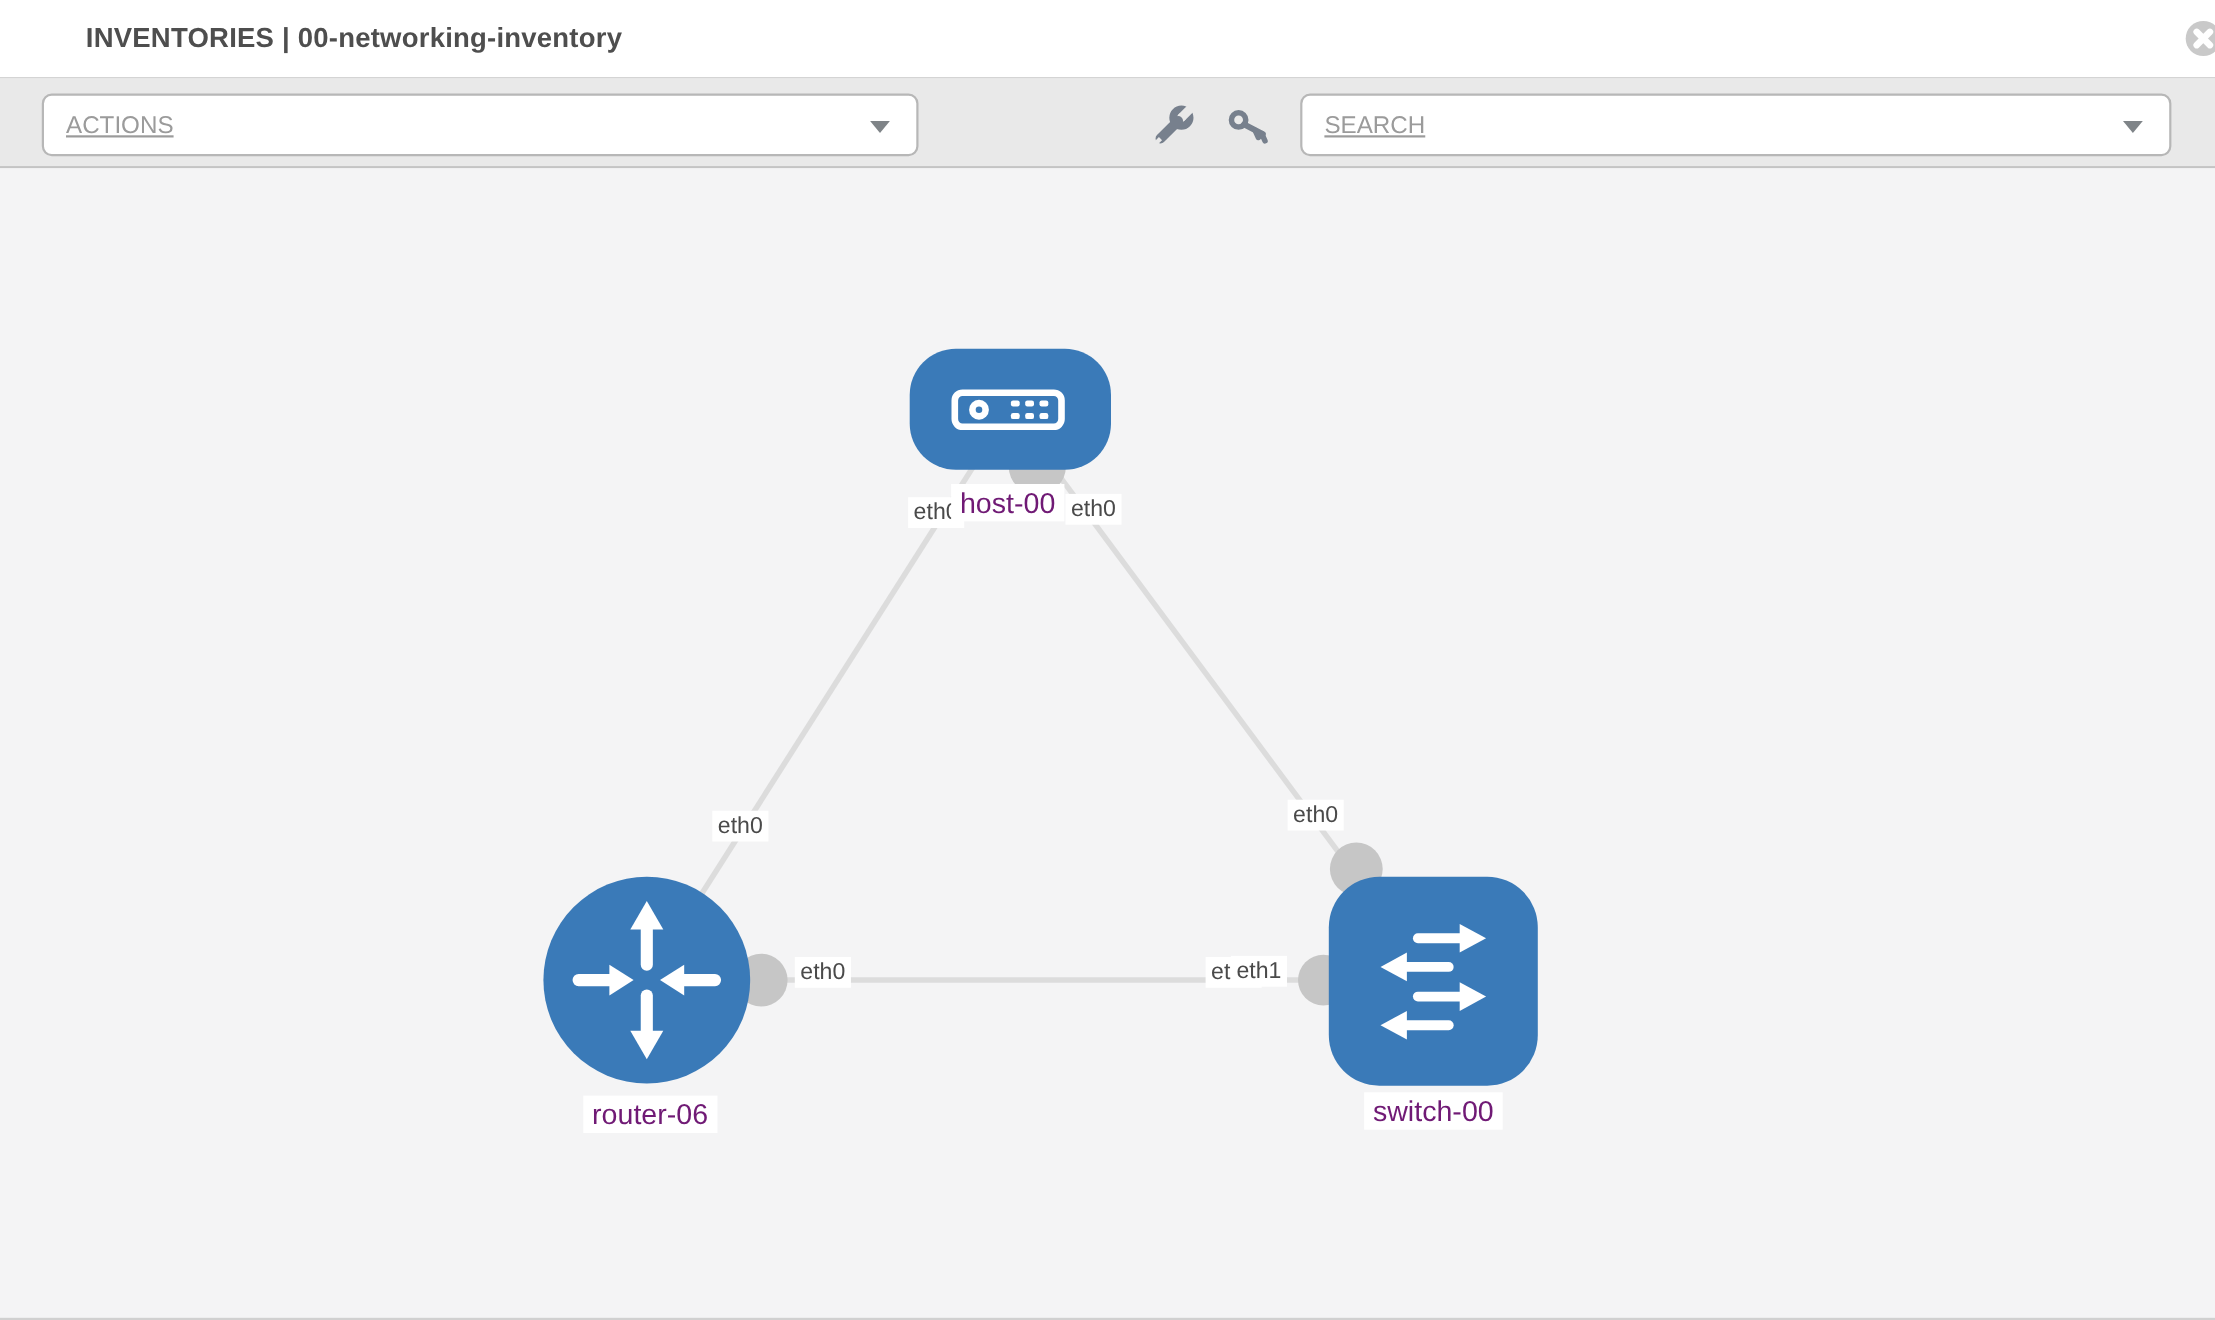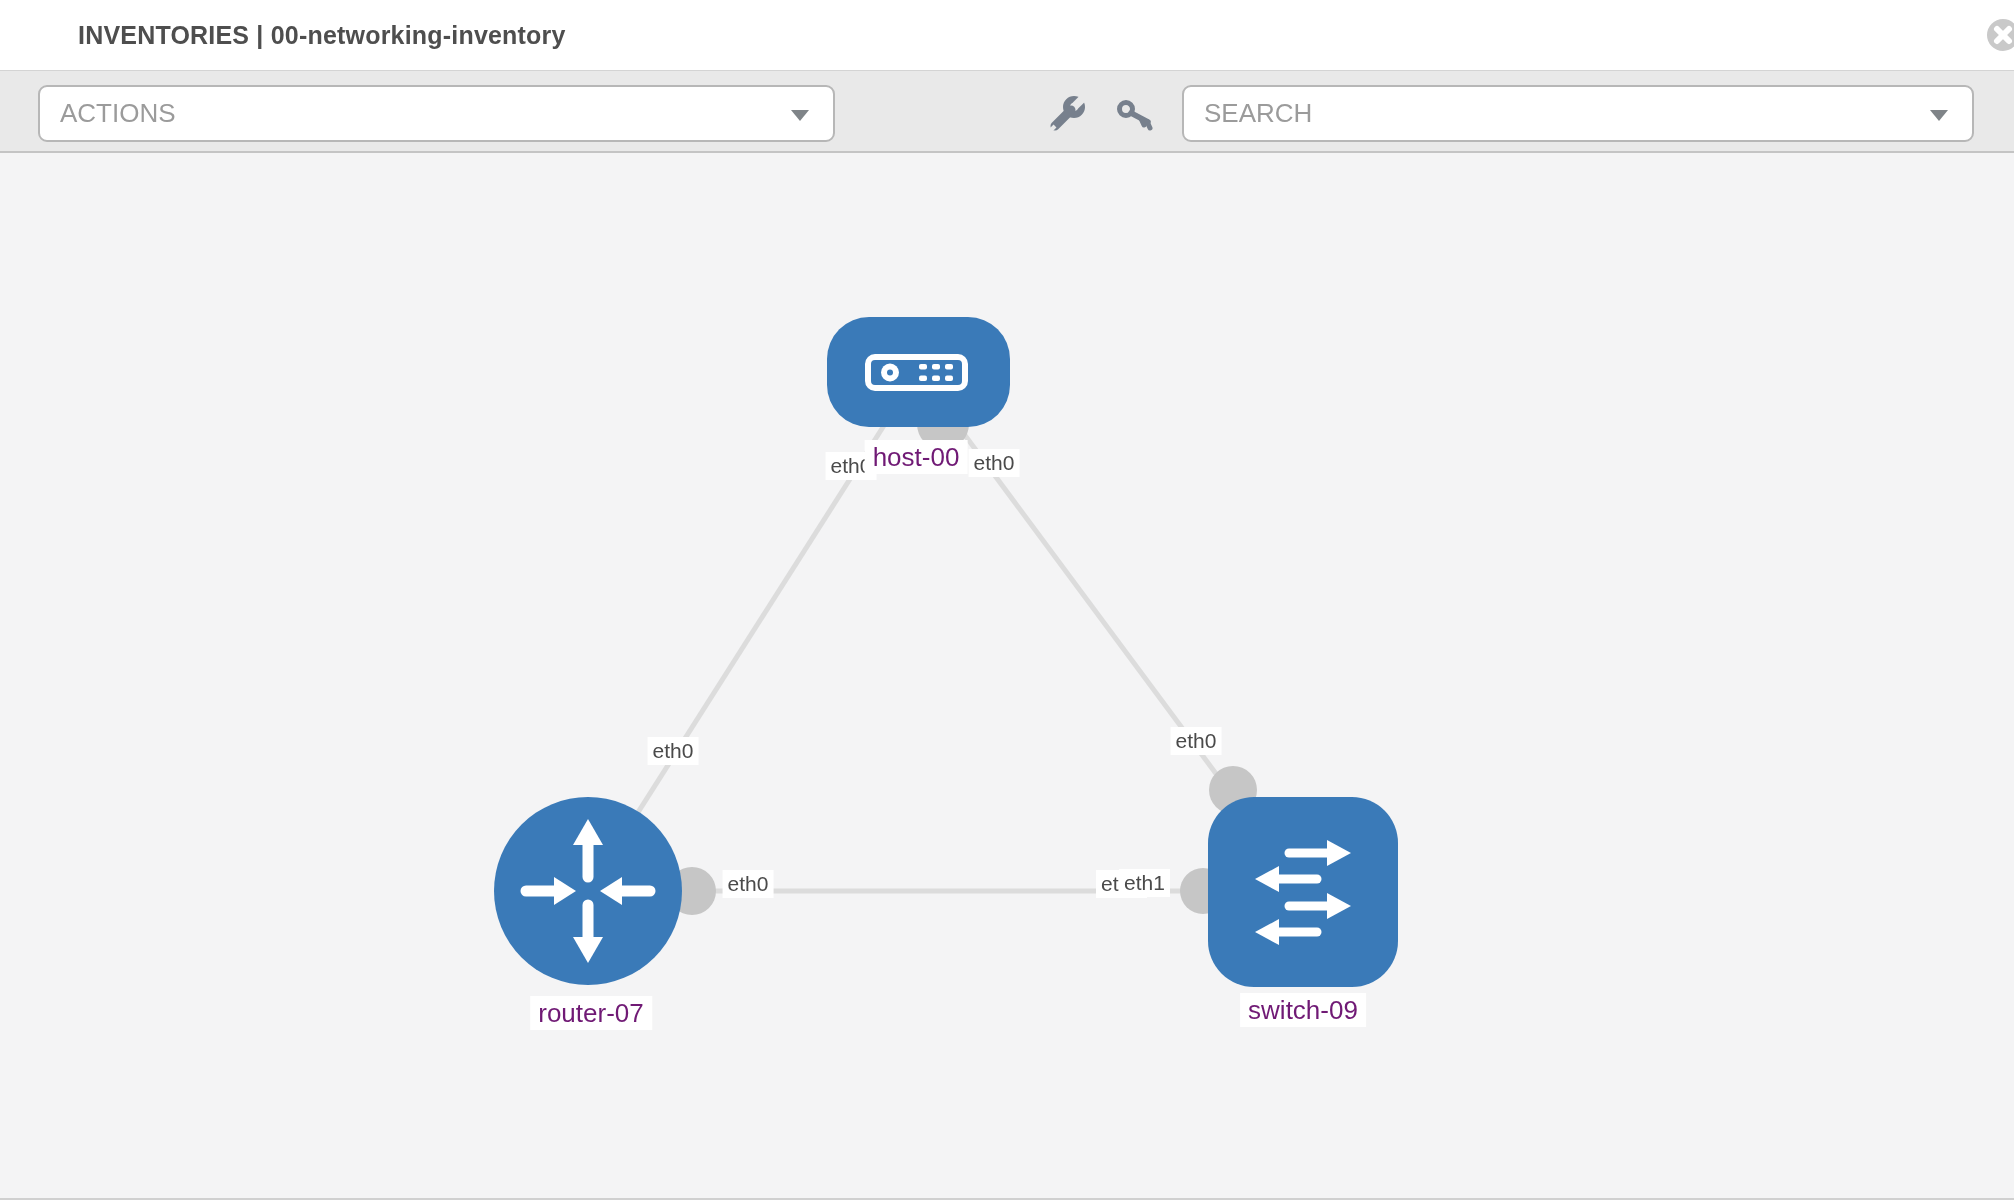--- a/index.html
+++ b/index.html
@@ -24,7 +24,7 @@
   .select-box{
     position:absolute;top:14px;height:57px;background:#ffffff;
     border:2px solid #b7b7b7;border-radius:9px;box-sizing:border-box;
-    font-size:26px;color:#9b9b9b;line-height:53px;padding-left:20px;cursor:pointer;
+    font-size:22px;color:#9b9b9b;line-height:53px;padding-left:20px;cursor:pointer;text-decoration:underline;
   }
   .actions-box{left:38px;width:797px;}
   .search-box{left:1182px;width:792px;}

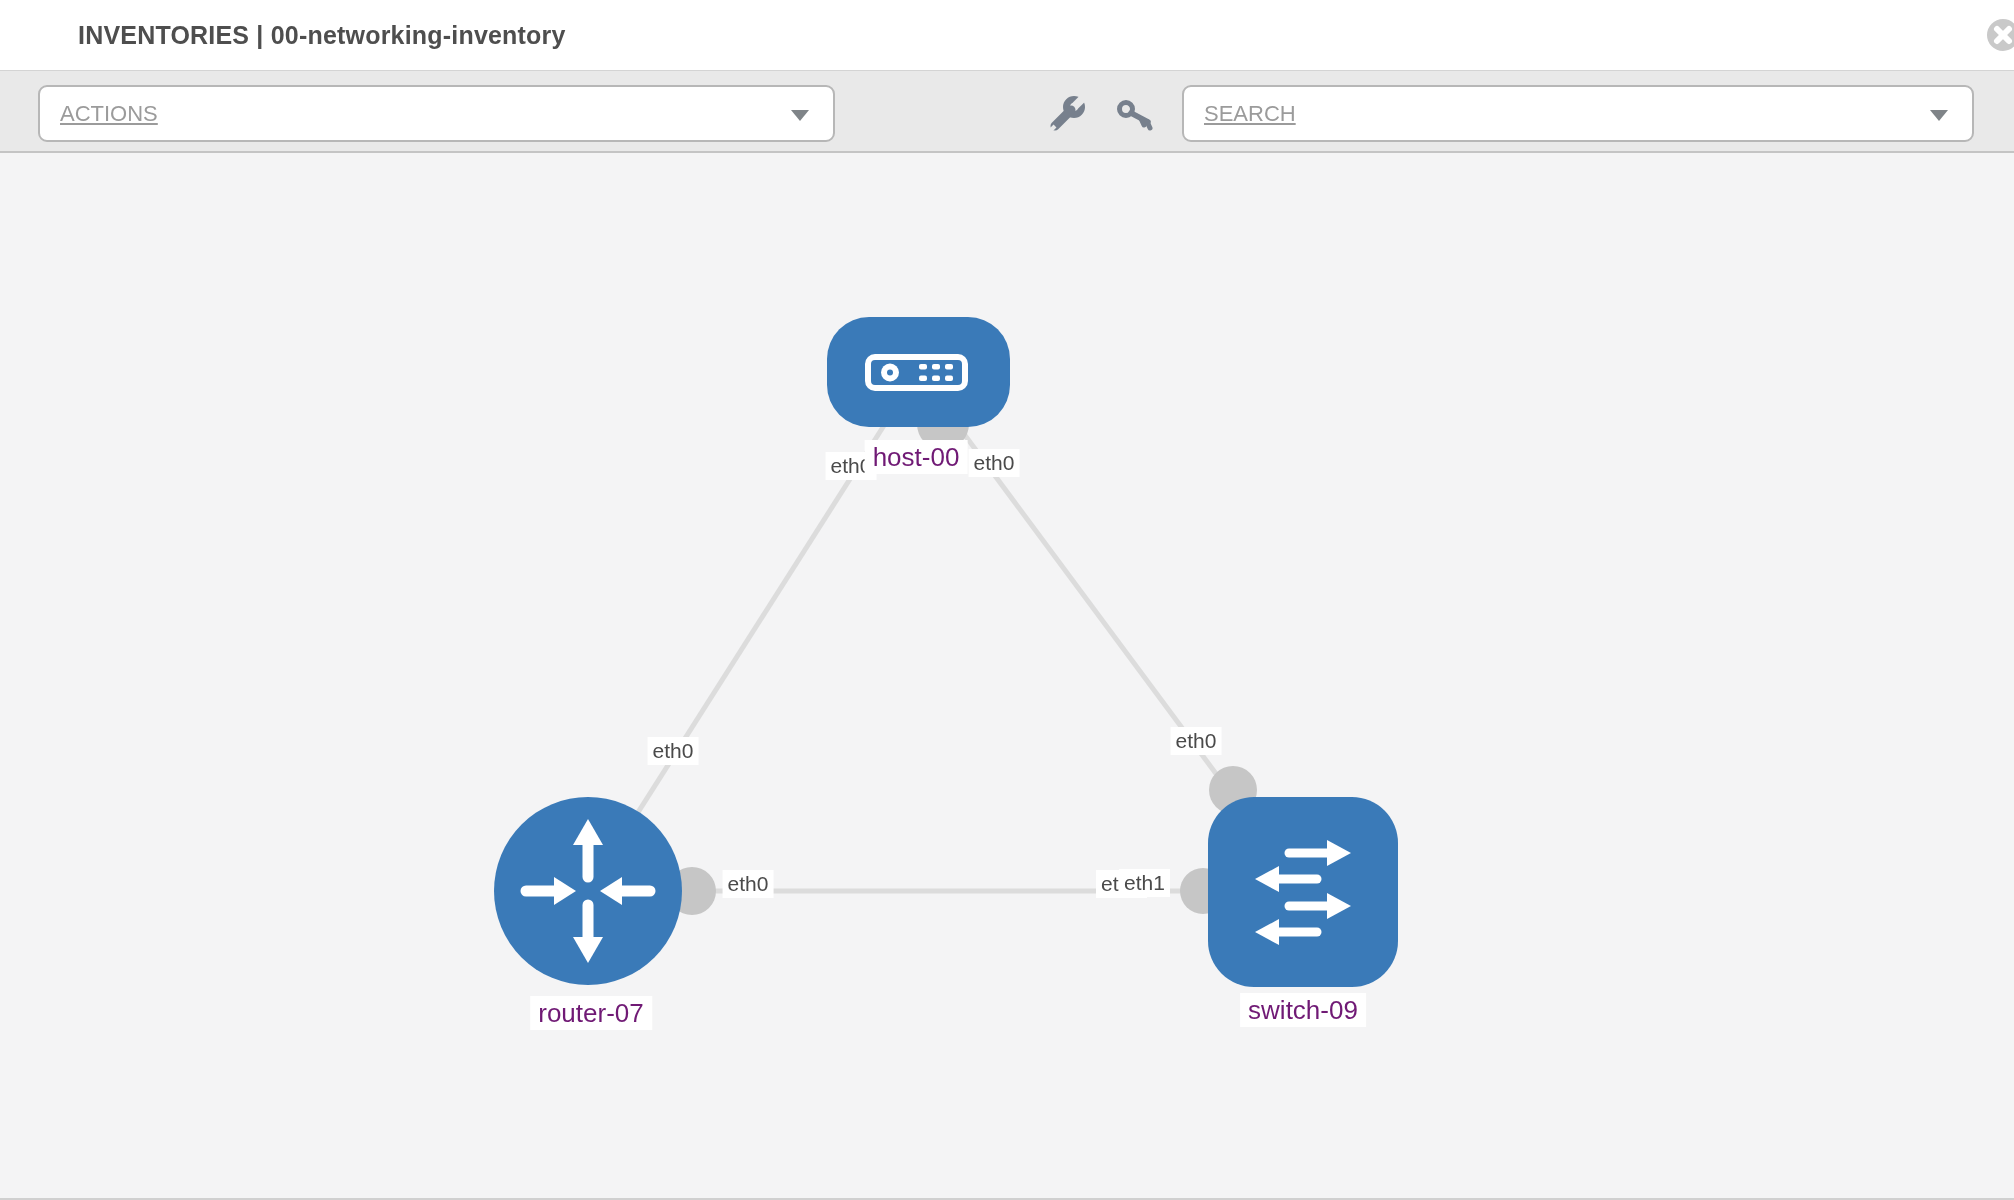--- a/index.html
+++ b/index.html
@@ -184,7 +184,7 @@
   <span class="chip chip-over" style="left:1119px;top:716px;">eth1</span>
 
   <span class="node-label" style="left:916px;top:304px;">host-00</span>
-  <span class="node-label" style="left:591px;top:860px;">router-07</span>
+  <span class="node-label" style="left:591px;top:860px;">router-06</span>
   <span class="node-label" style="left:1303px;top:857px;">switch-09</span>
 
 

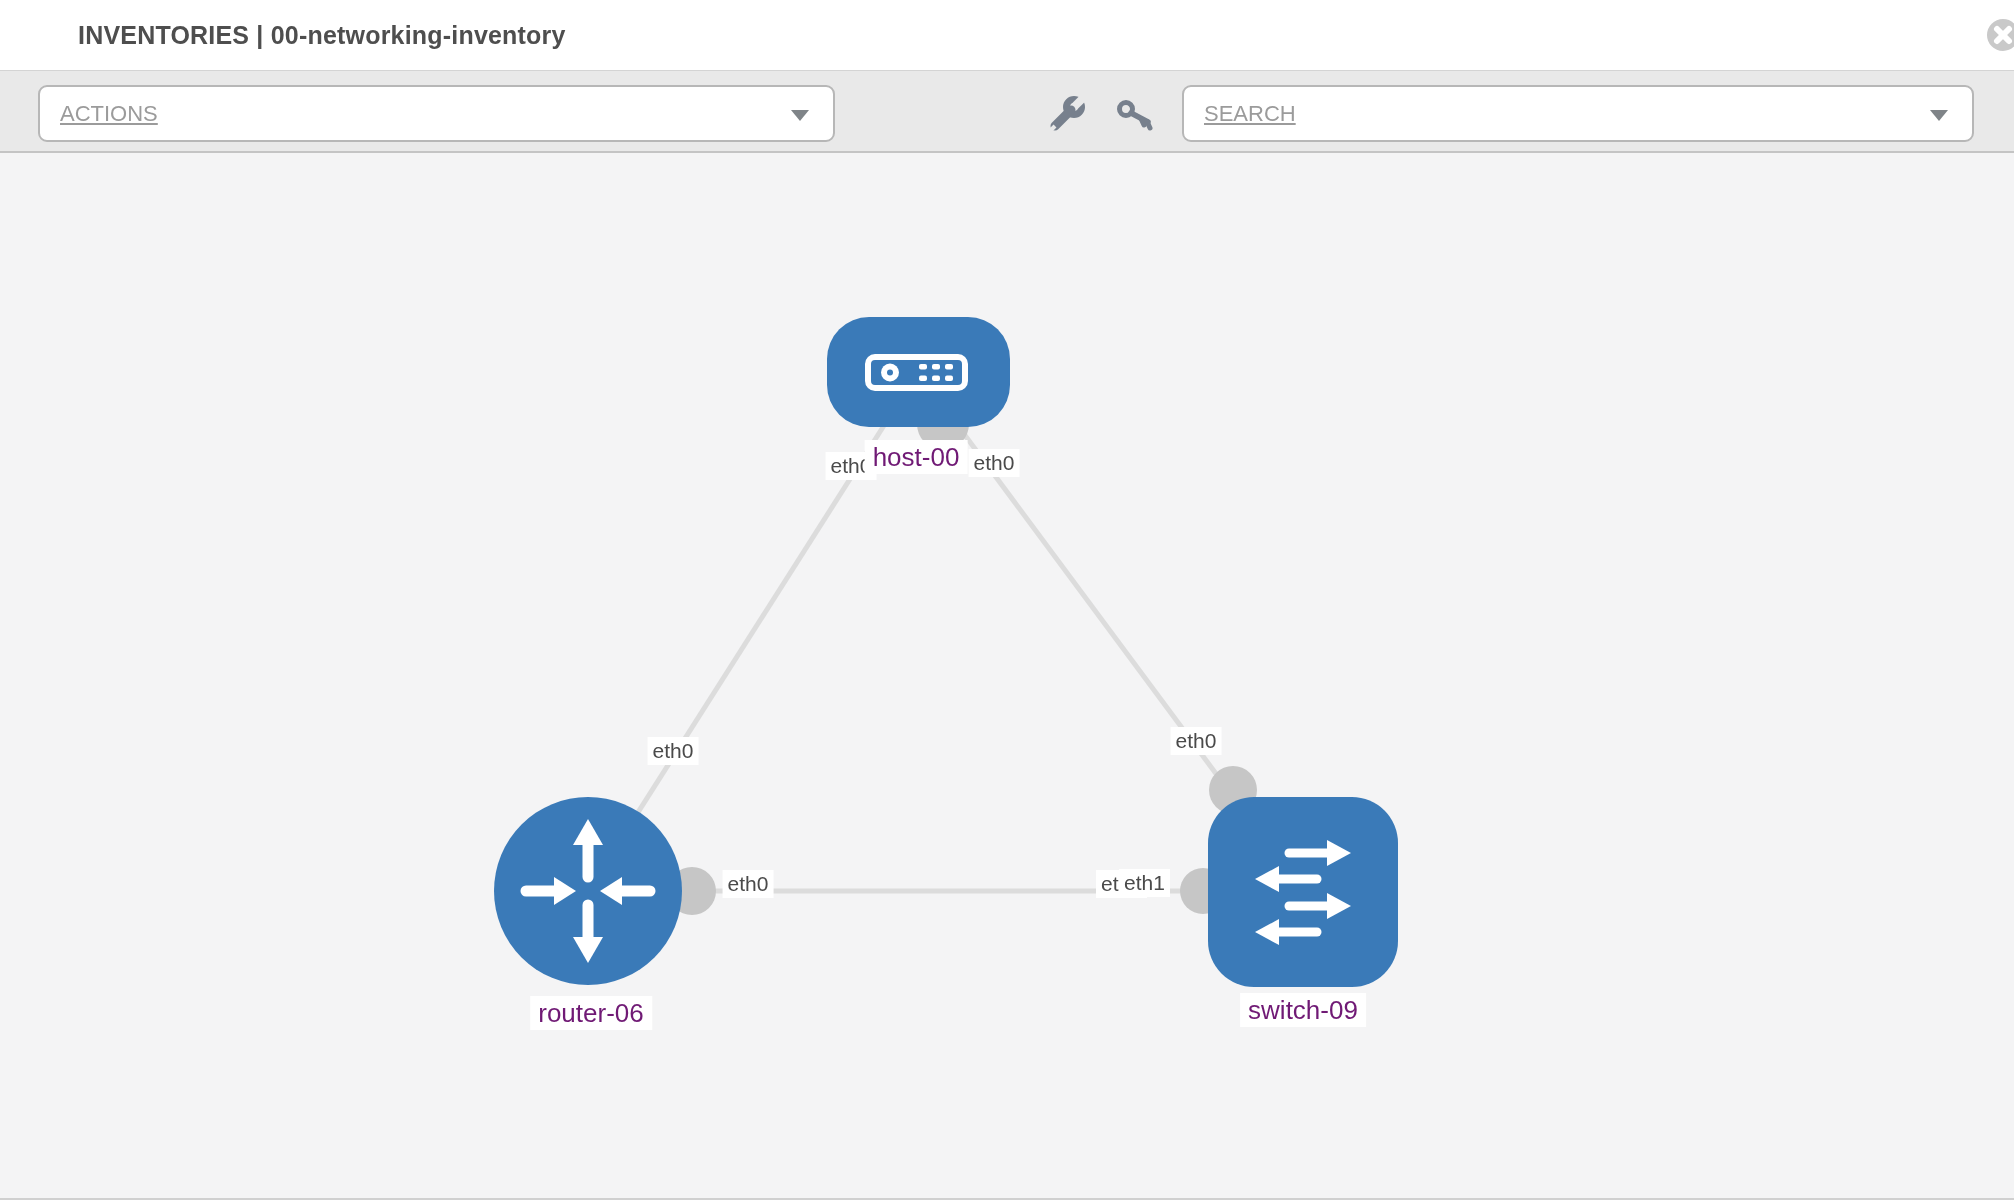--- a/index.html
+++ b/index.html
@@ -185,7 +185,7 @@
 
   <span class="node-label" style="left:916px;top:304px;">host-00</span>
   <span class="node-label" style="left:591px;top:860px;">router-06</span>
-  <span class="node-label" style="left:1303px;top:857px;">switch-09</span>
+  <span class="node-label" style="left:1303px;top:857px;">switch-00</span>
 
 
 </div>

